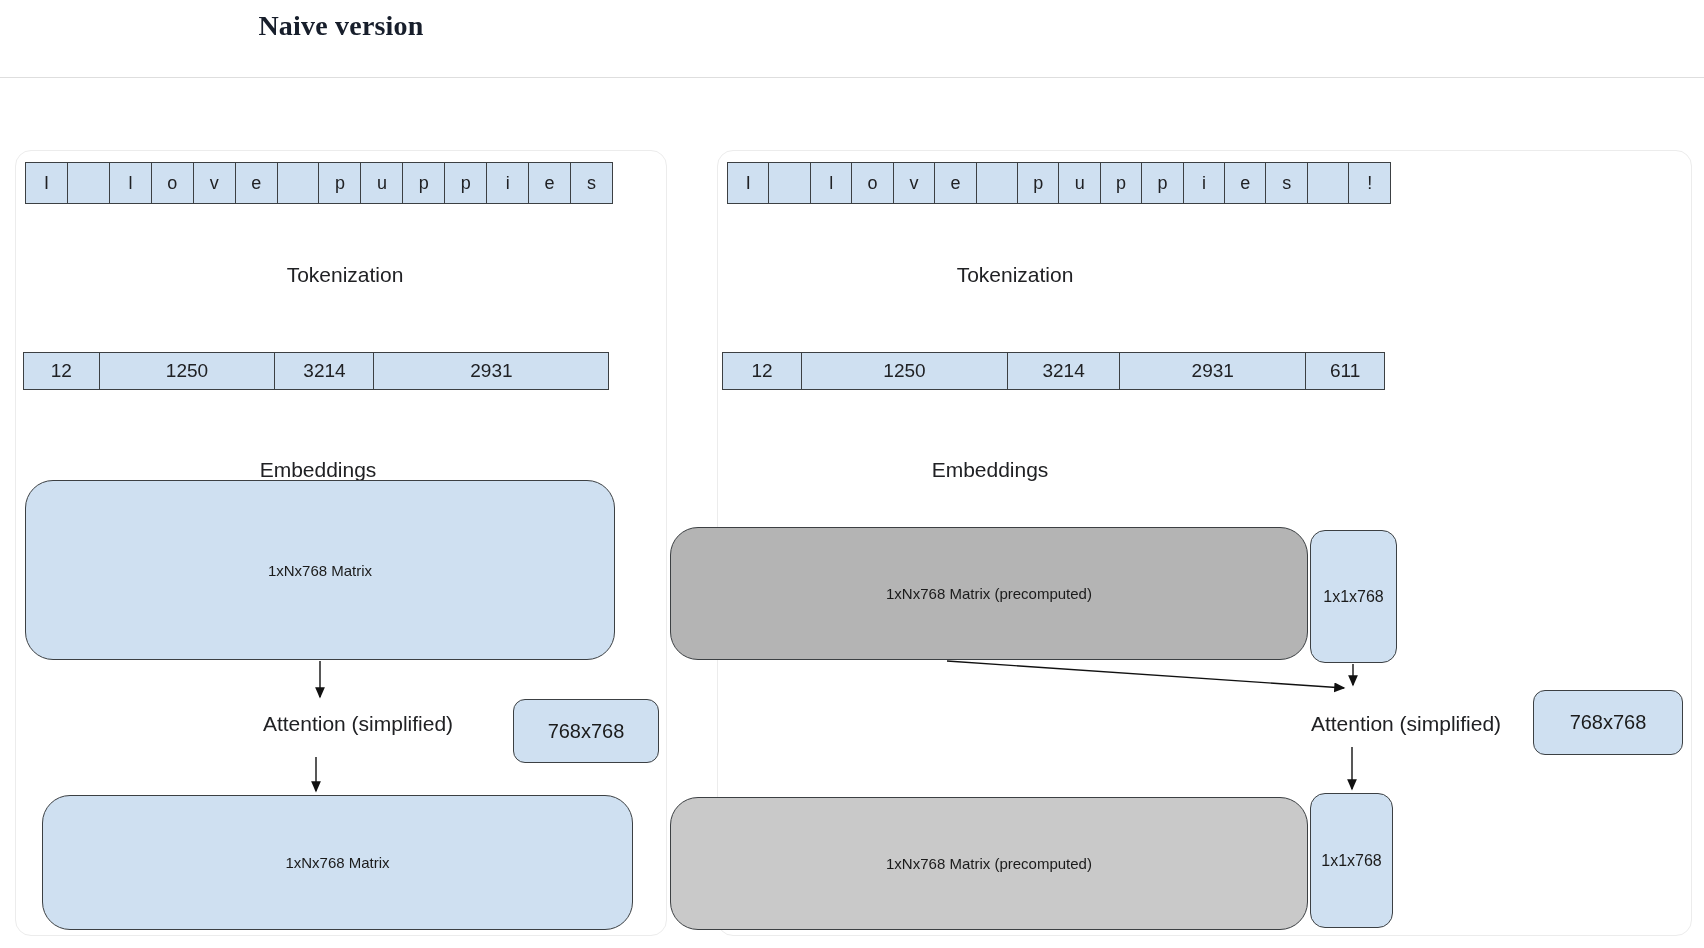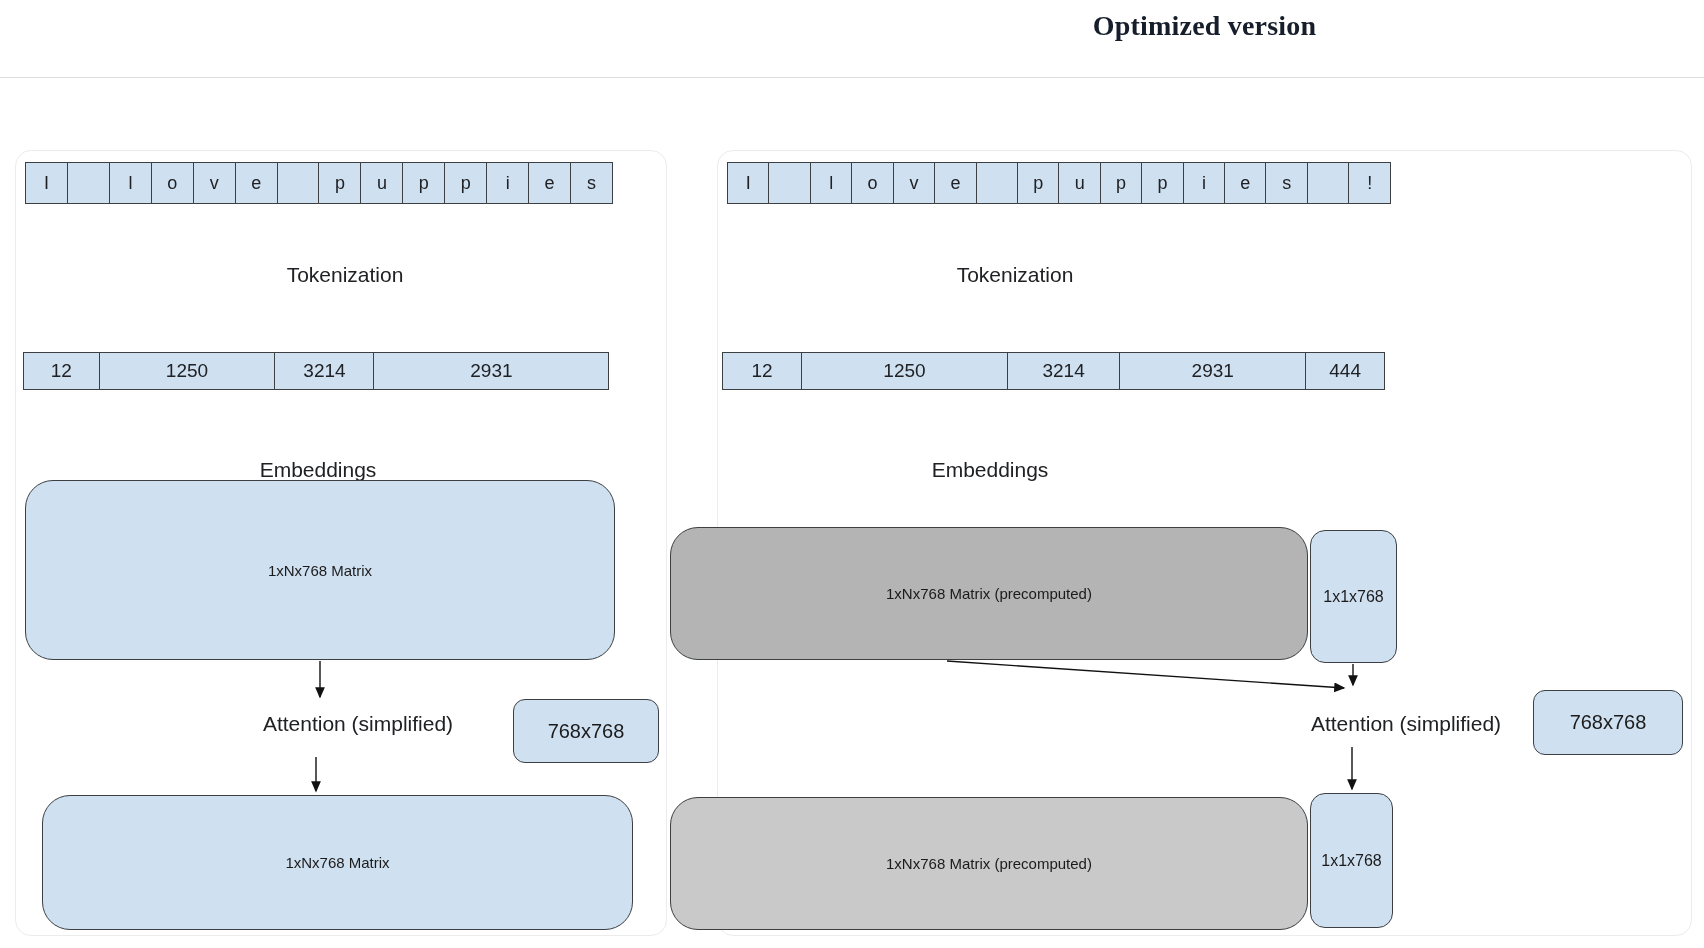--- a/index.html
+++ b/index.html
@@ -45,6 +45,7 @@
 
 <div id="stage">
 
+  <div class="abs colTitle" style="left:0;top:10px;width:682px;">Naive version</div>
   <div class="abs colTitle" style="left:717px;top:10px;width:975px;">Optimized version</div>
   <div class="abs divider"></div>
 

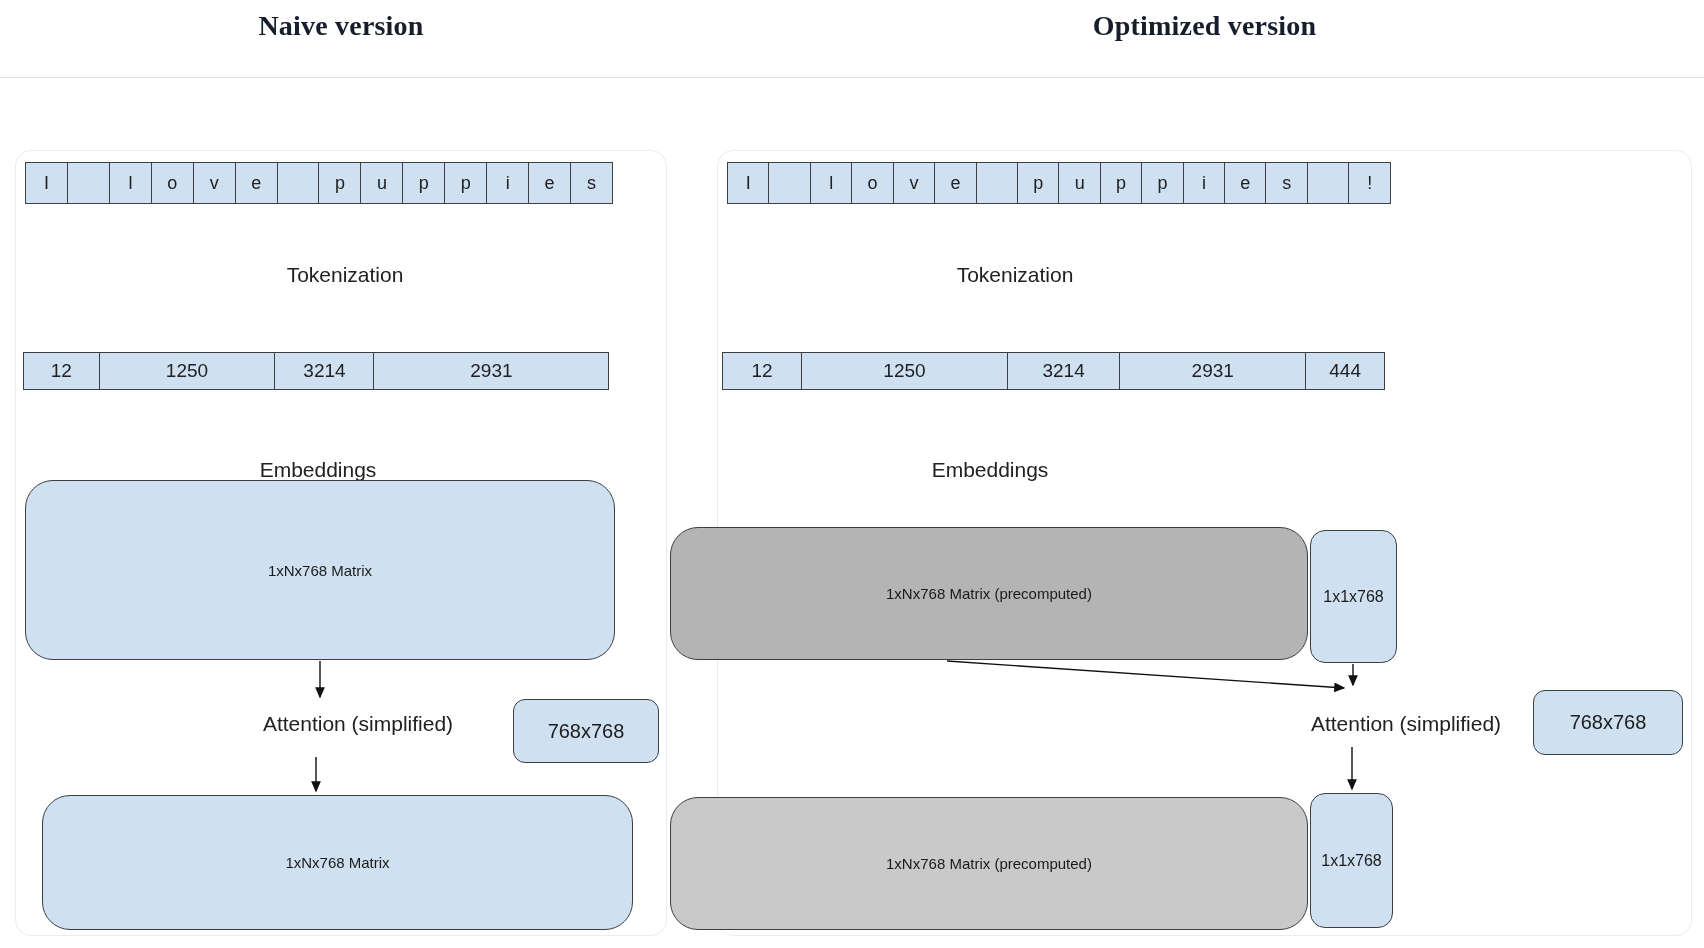--- a/index.html
+++ b/index.html
@@ -46,7 +46,6 @@
 <div id="stage">
 
   <div class="abs colTitle" style="left:0;top:10px;width:682px;">Naive version</div>
-  <div class="abs colTitle" style="left:717px;top:10px;width:975px;">Optimized version</div>
   <div class="abs divider"></div>
 
   <div class="abs card" style="left:15px;top:150px;width:652px;height:786px;"></div>

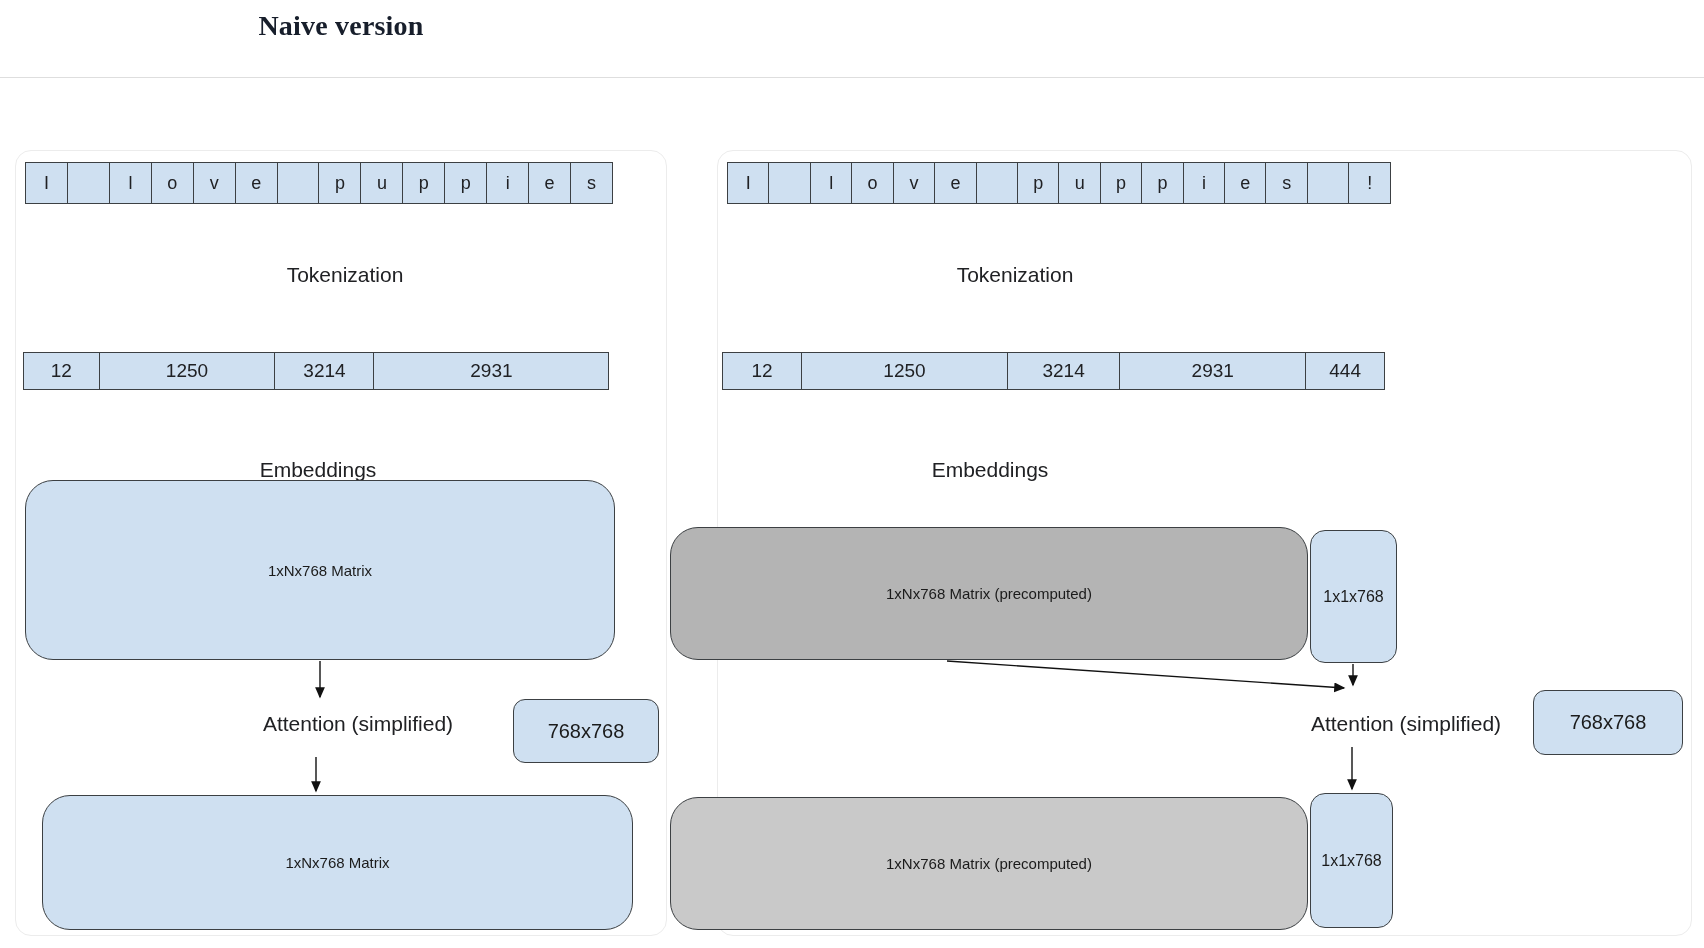--- a/index.html
+++ b/index.html
@@ -120,7 +120,7 @@
     <div class="cell tokcell" style="width:31%">1250</div>
     <div class="cell tokcell" style="width:17%">3214</div>
     <div class="cell tokcell" style="width:28%">2931</div>
-    <div class="cell tokcell" style="width:12%">444</div>
+    <div class="cell tokcell" style="width:12%">611</div>
   </div>
 
   <div class="abs lbl" style="left:790px;top:458px;width:400px;">Embeddings</div>

